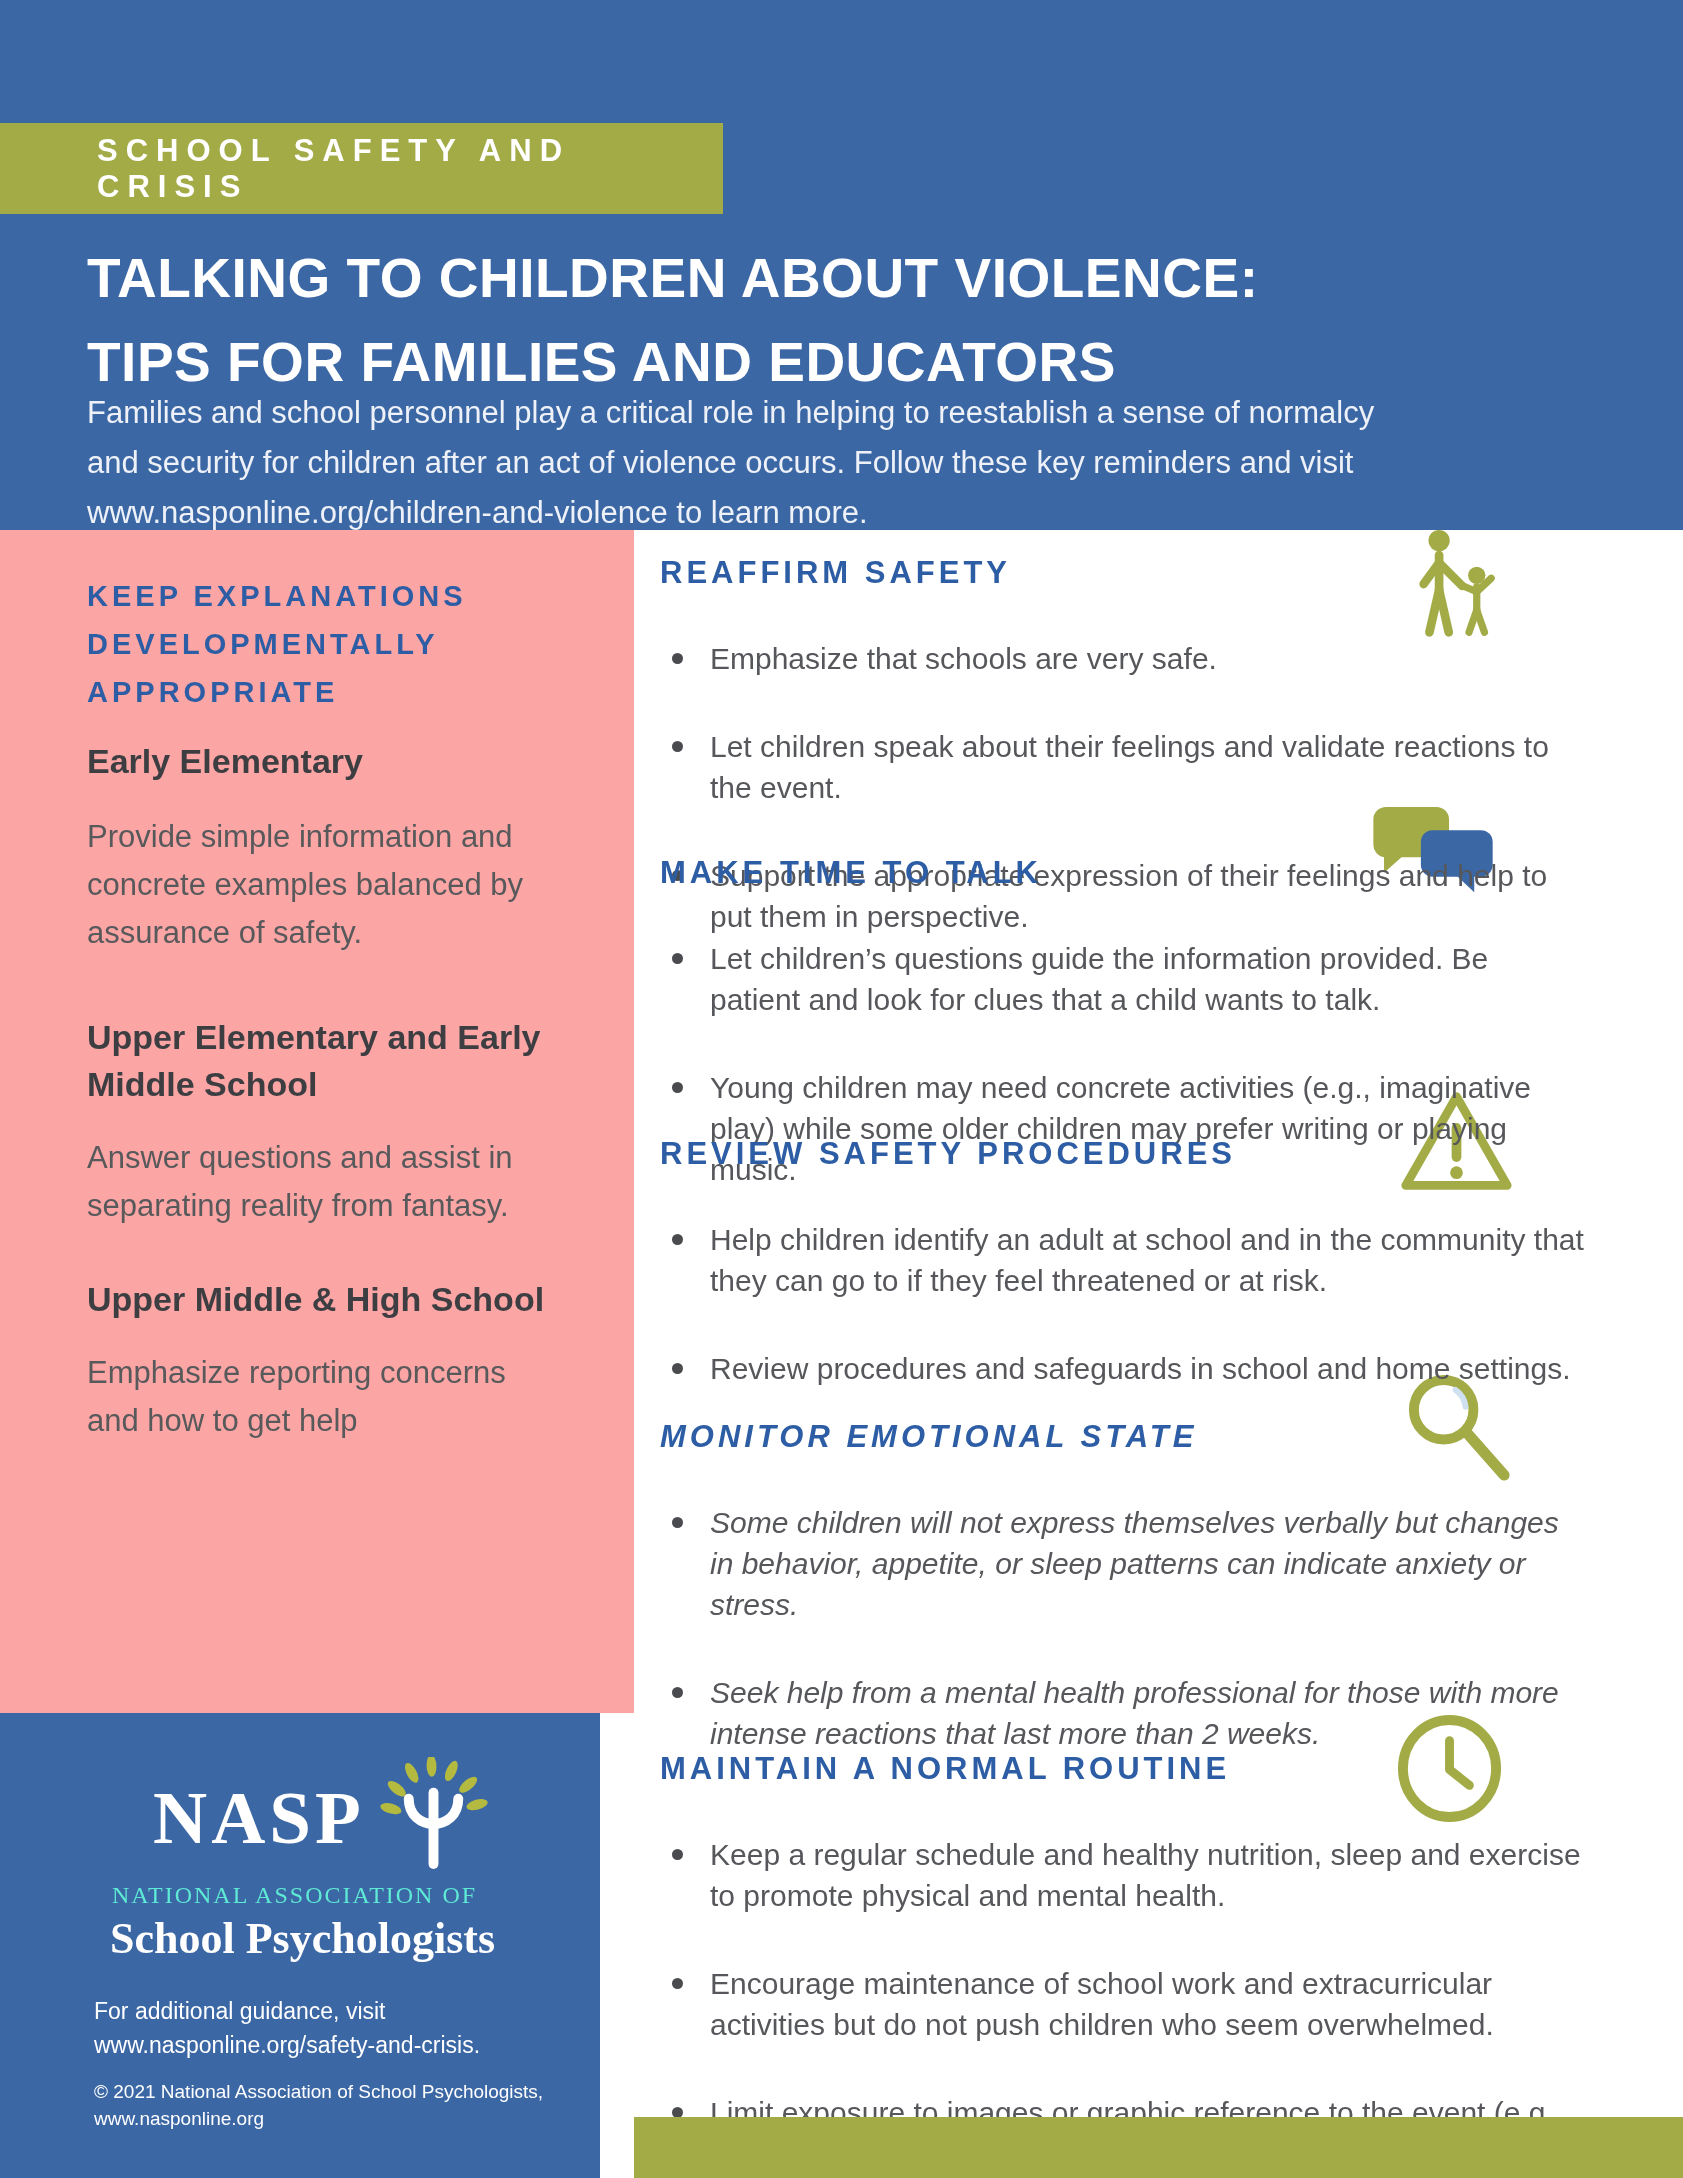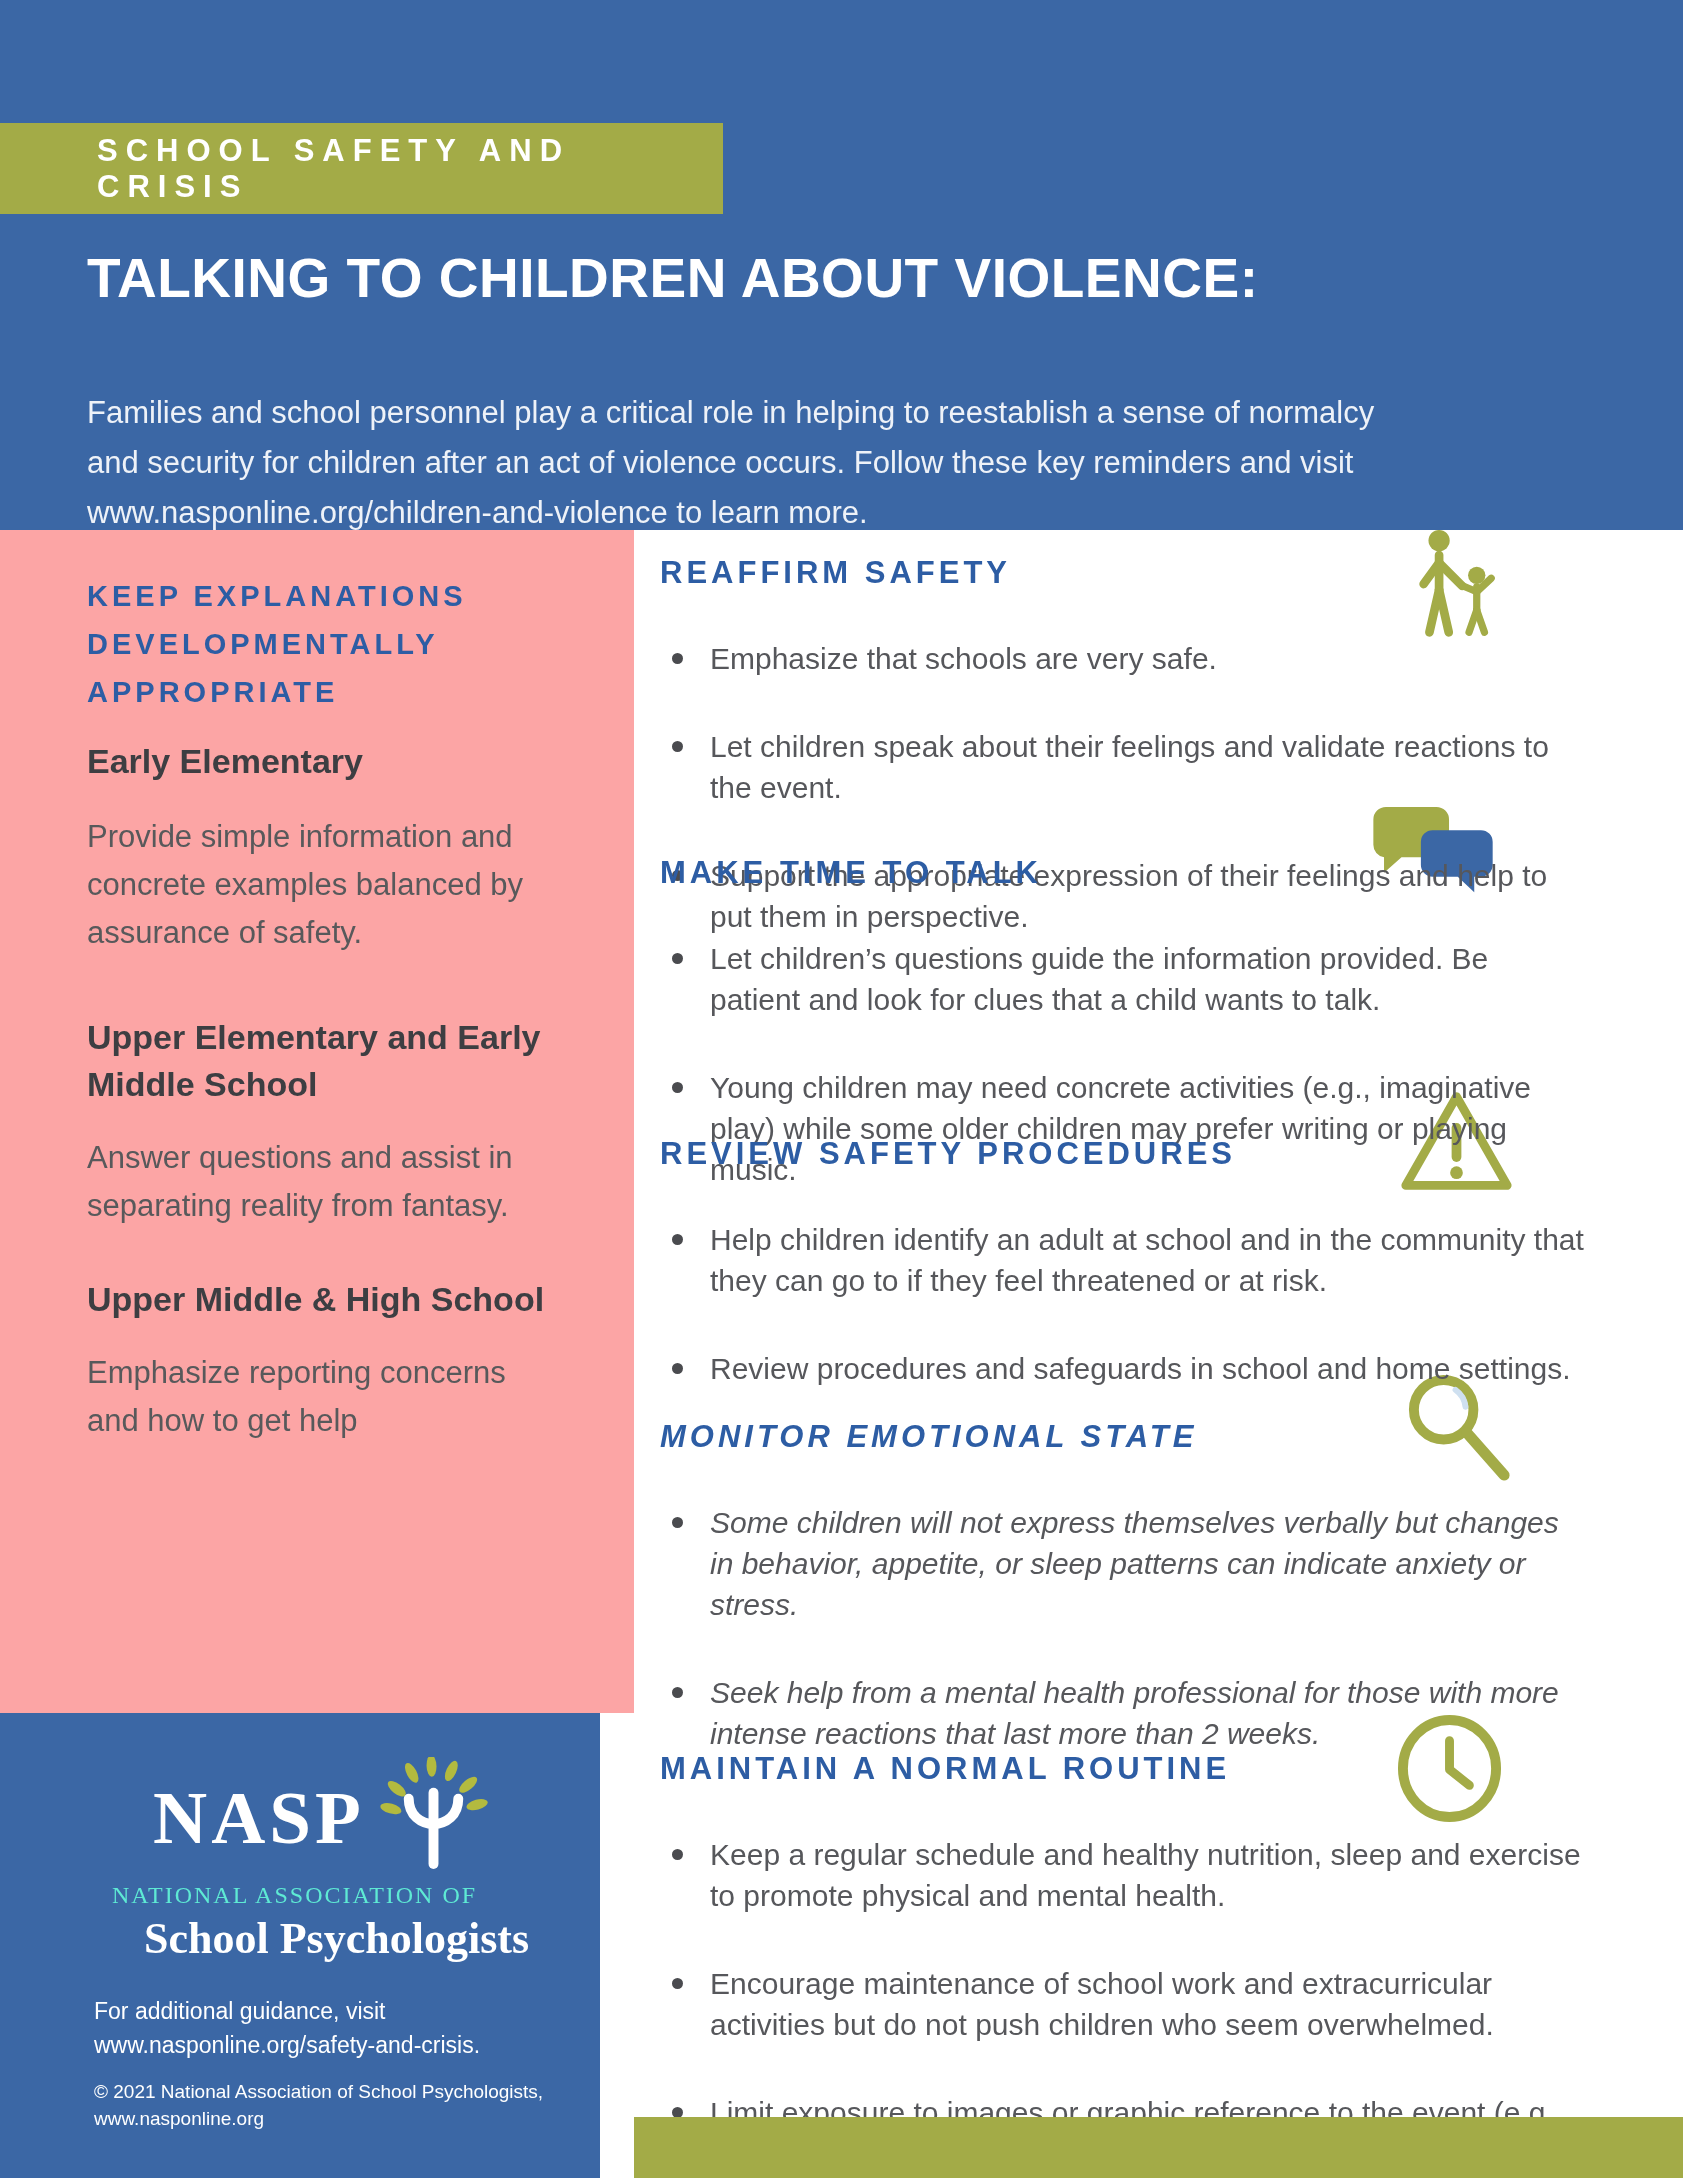--- a/index.html
+++ b/index.html
@@ -161,6 +161,7 @@
   </div>
   <div class="title-block">
     <div class="title-line">TALKING TO CHILDREN ABOUT VIOLENCE:</div>
+    <div class="title-line">TIPS FOR FAMILIES AND EDUCATORS</div>
   </div>
   <div class="intro">Families and school personnel play a critical role in helping to reestablish a sense of normalcy and security for children after an act of violence occurs. Follow these key reminders and visit www.nasponline.org/children-and-violence to learn more.</div>
 </div>

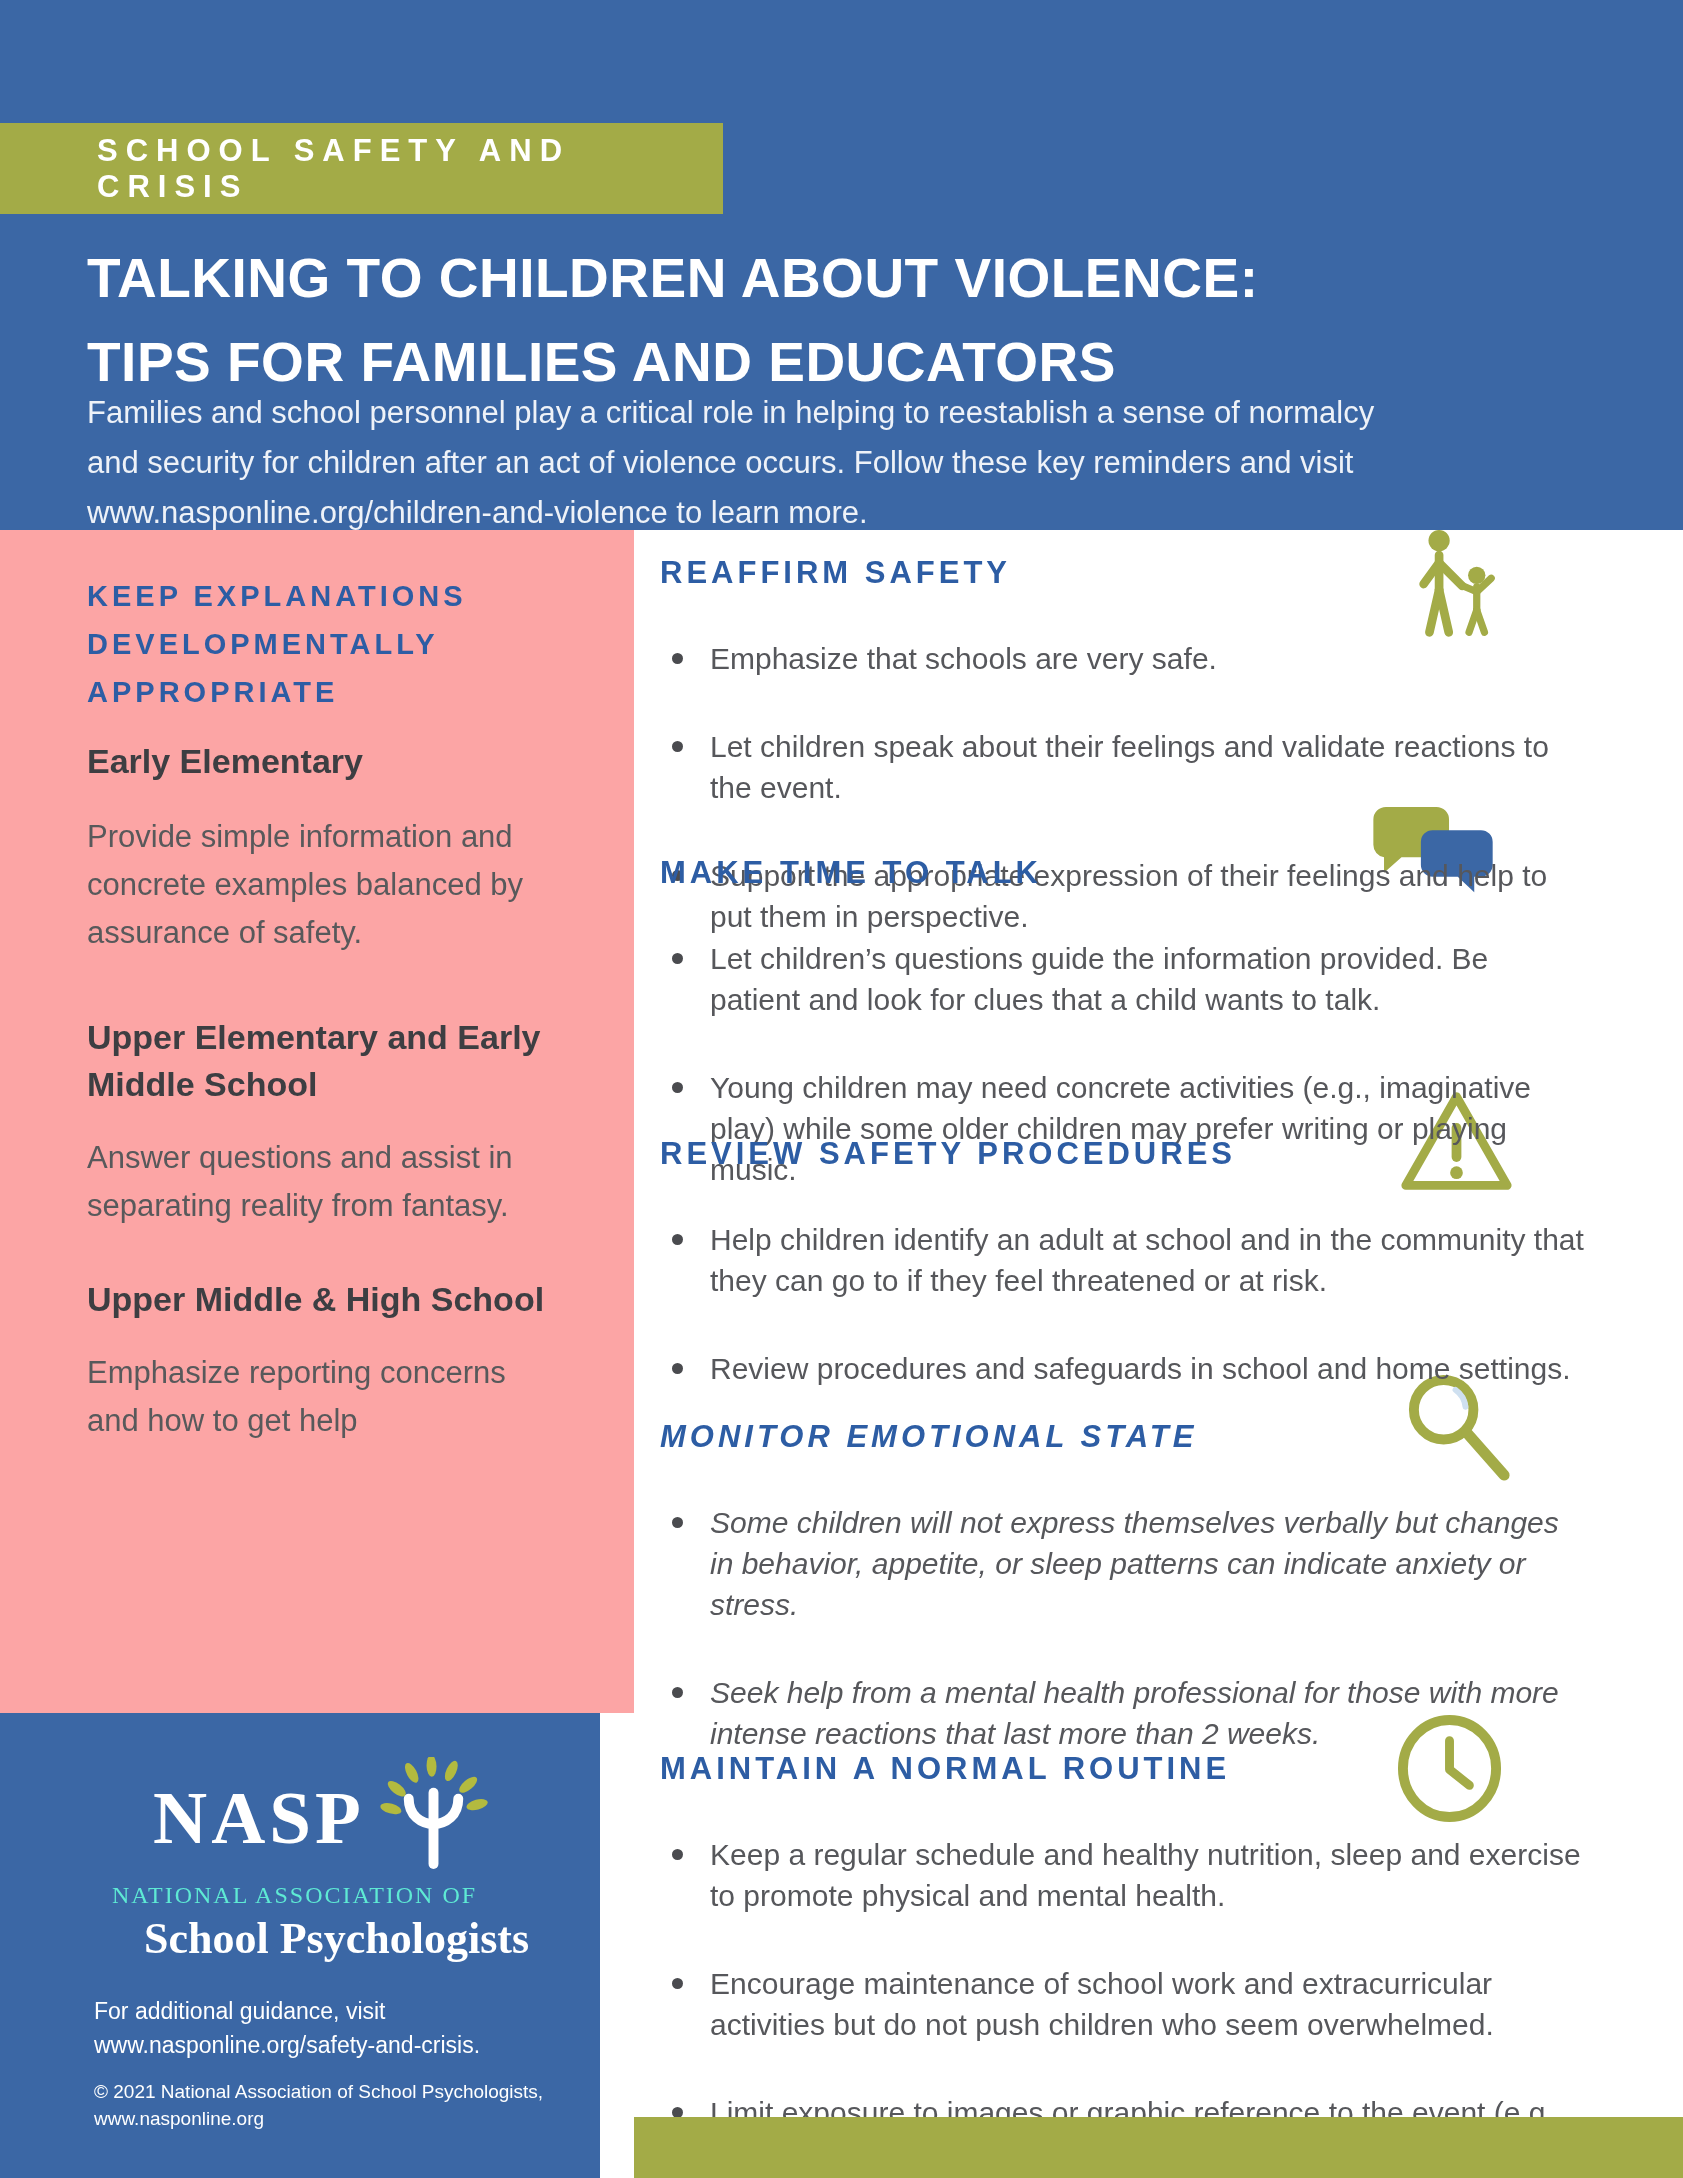--- a/index.html
+++ b/index.html
@@ -94,7 +94,7 @@
   .logo-org2 {
     font-family: "Liberation Serif", serif;
     color: #ffffff; font-size: 44px; font-weight: bold;
-    margin-left: 50px; margin-top: 4px;
+    margin-left: 16px; margin-top: 4px;
   }
   .footer-guidance {
     color: #ffffff; font-size: 23px; line-height: 34px;

